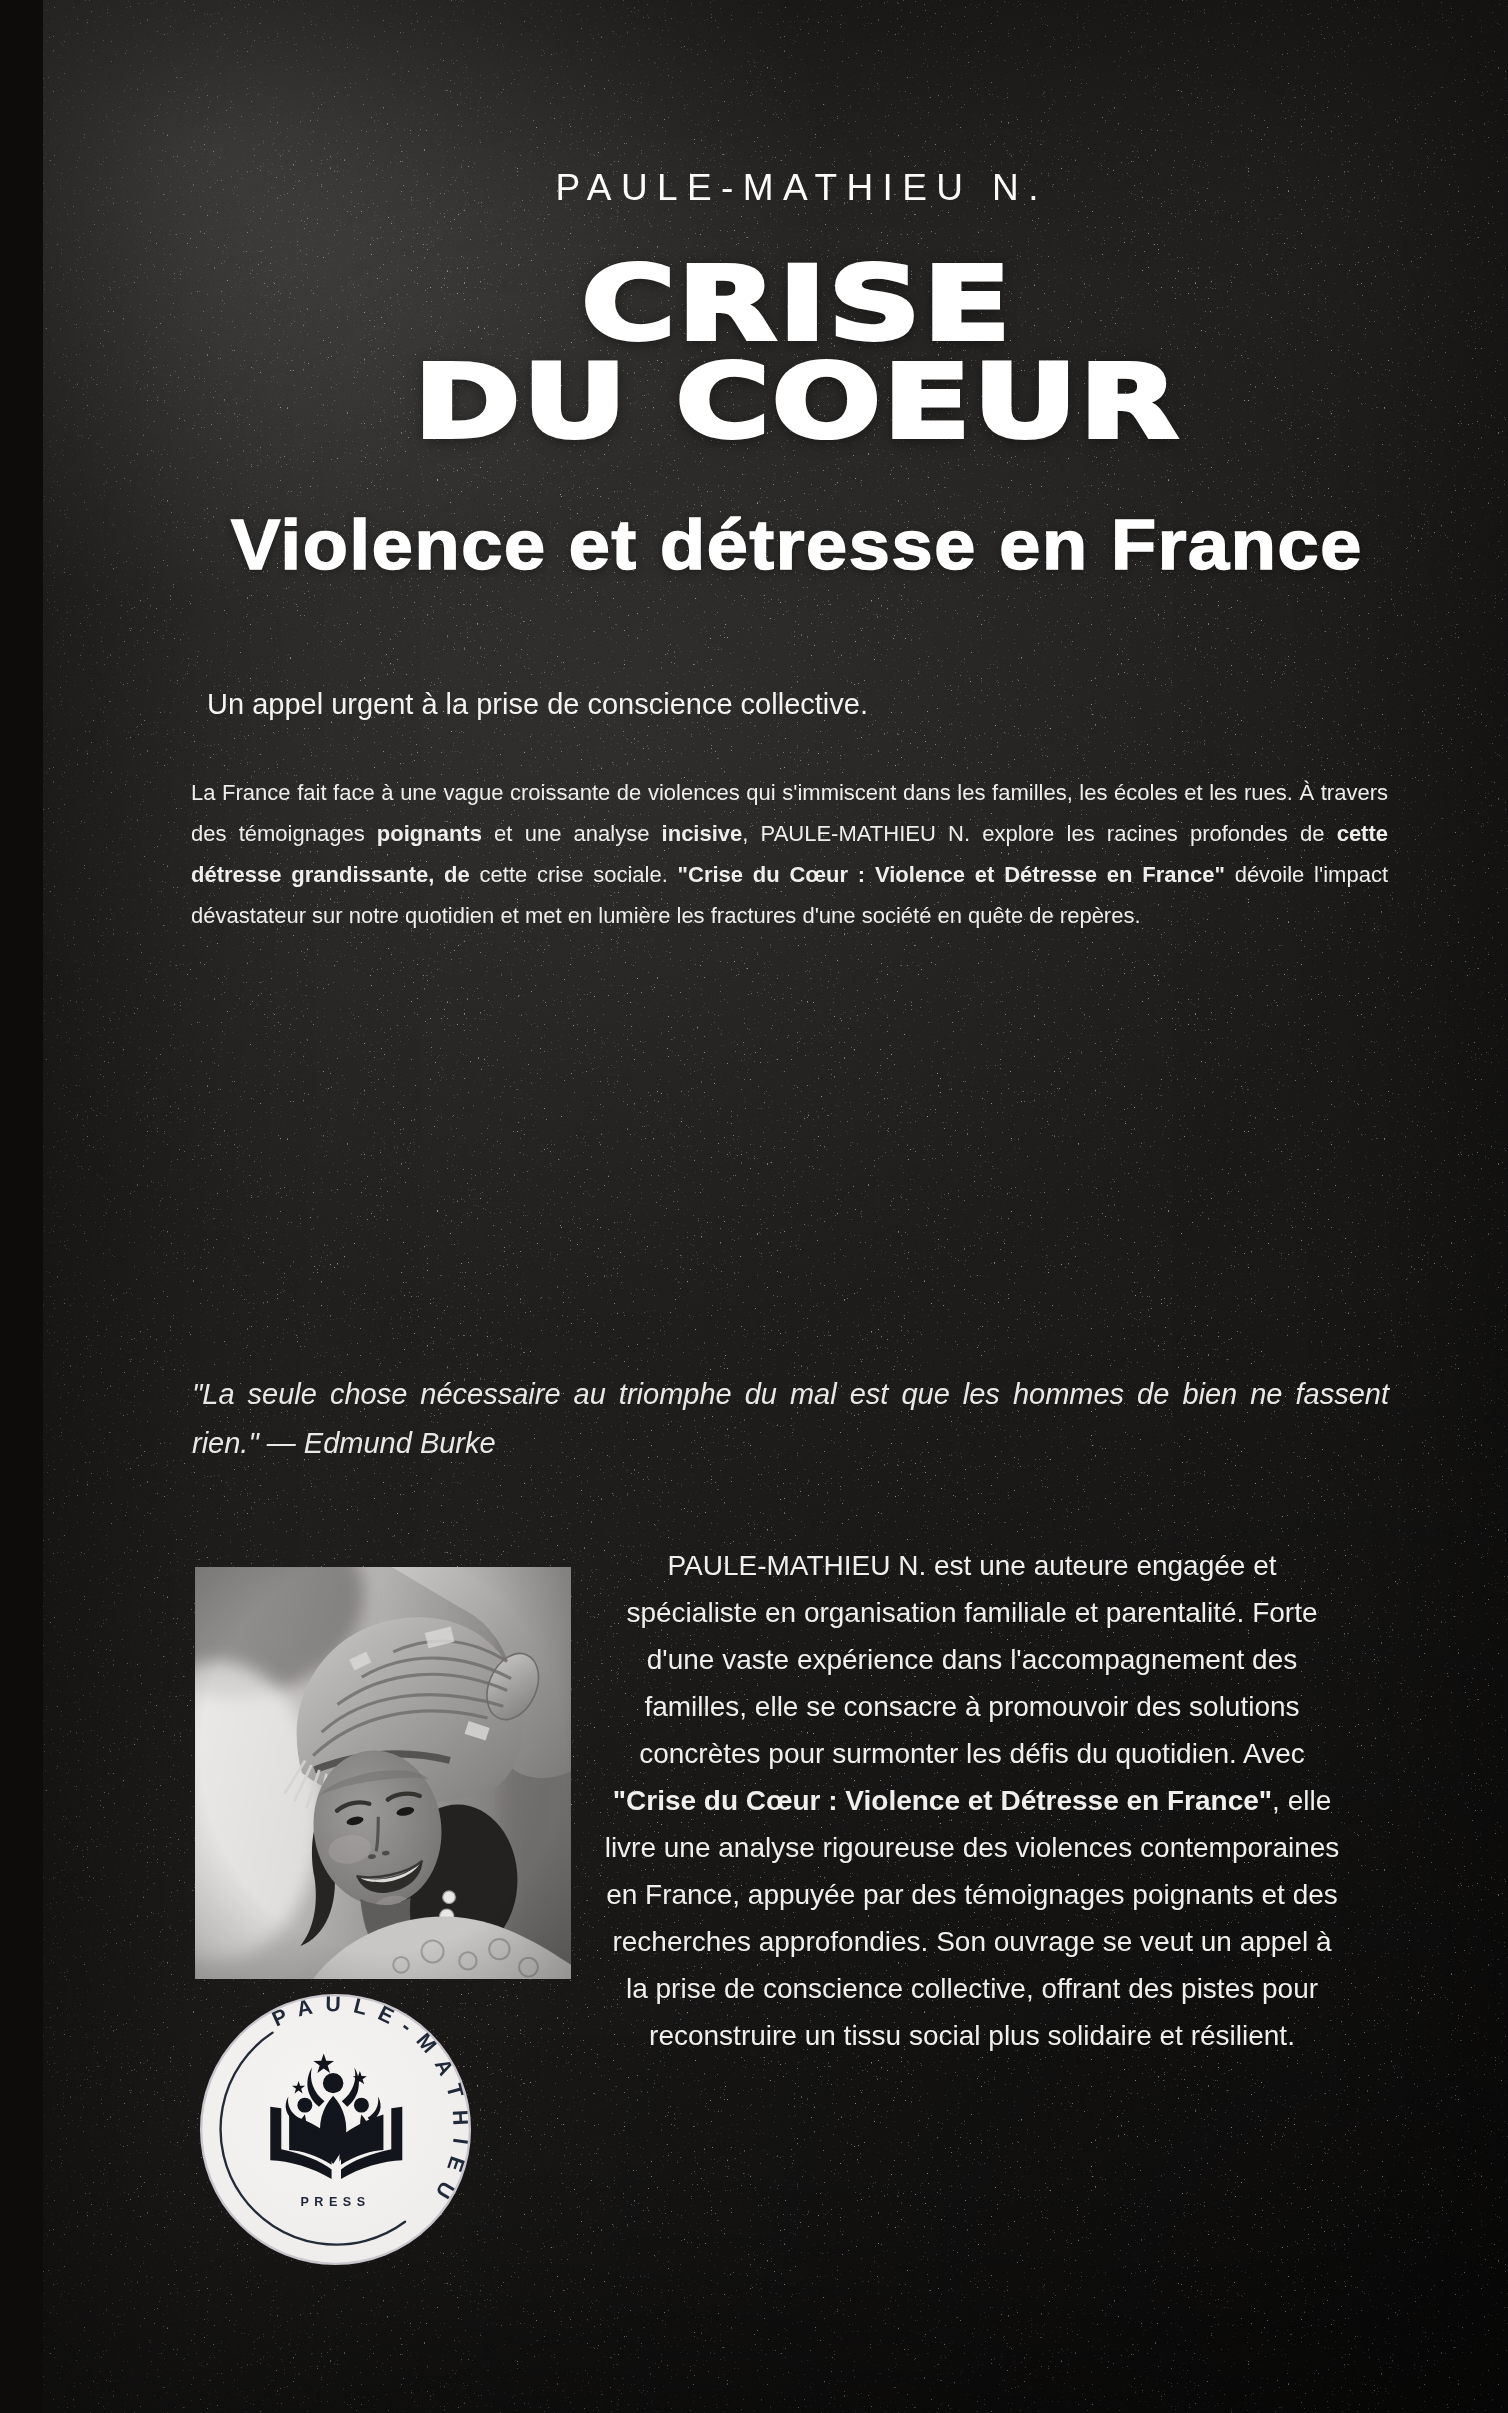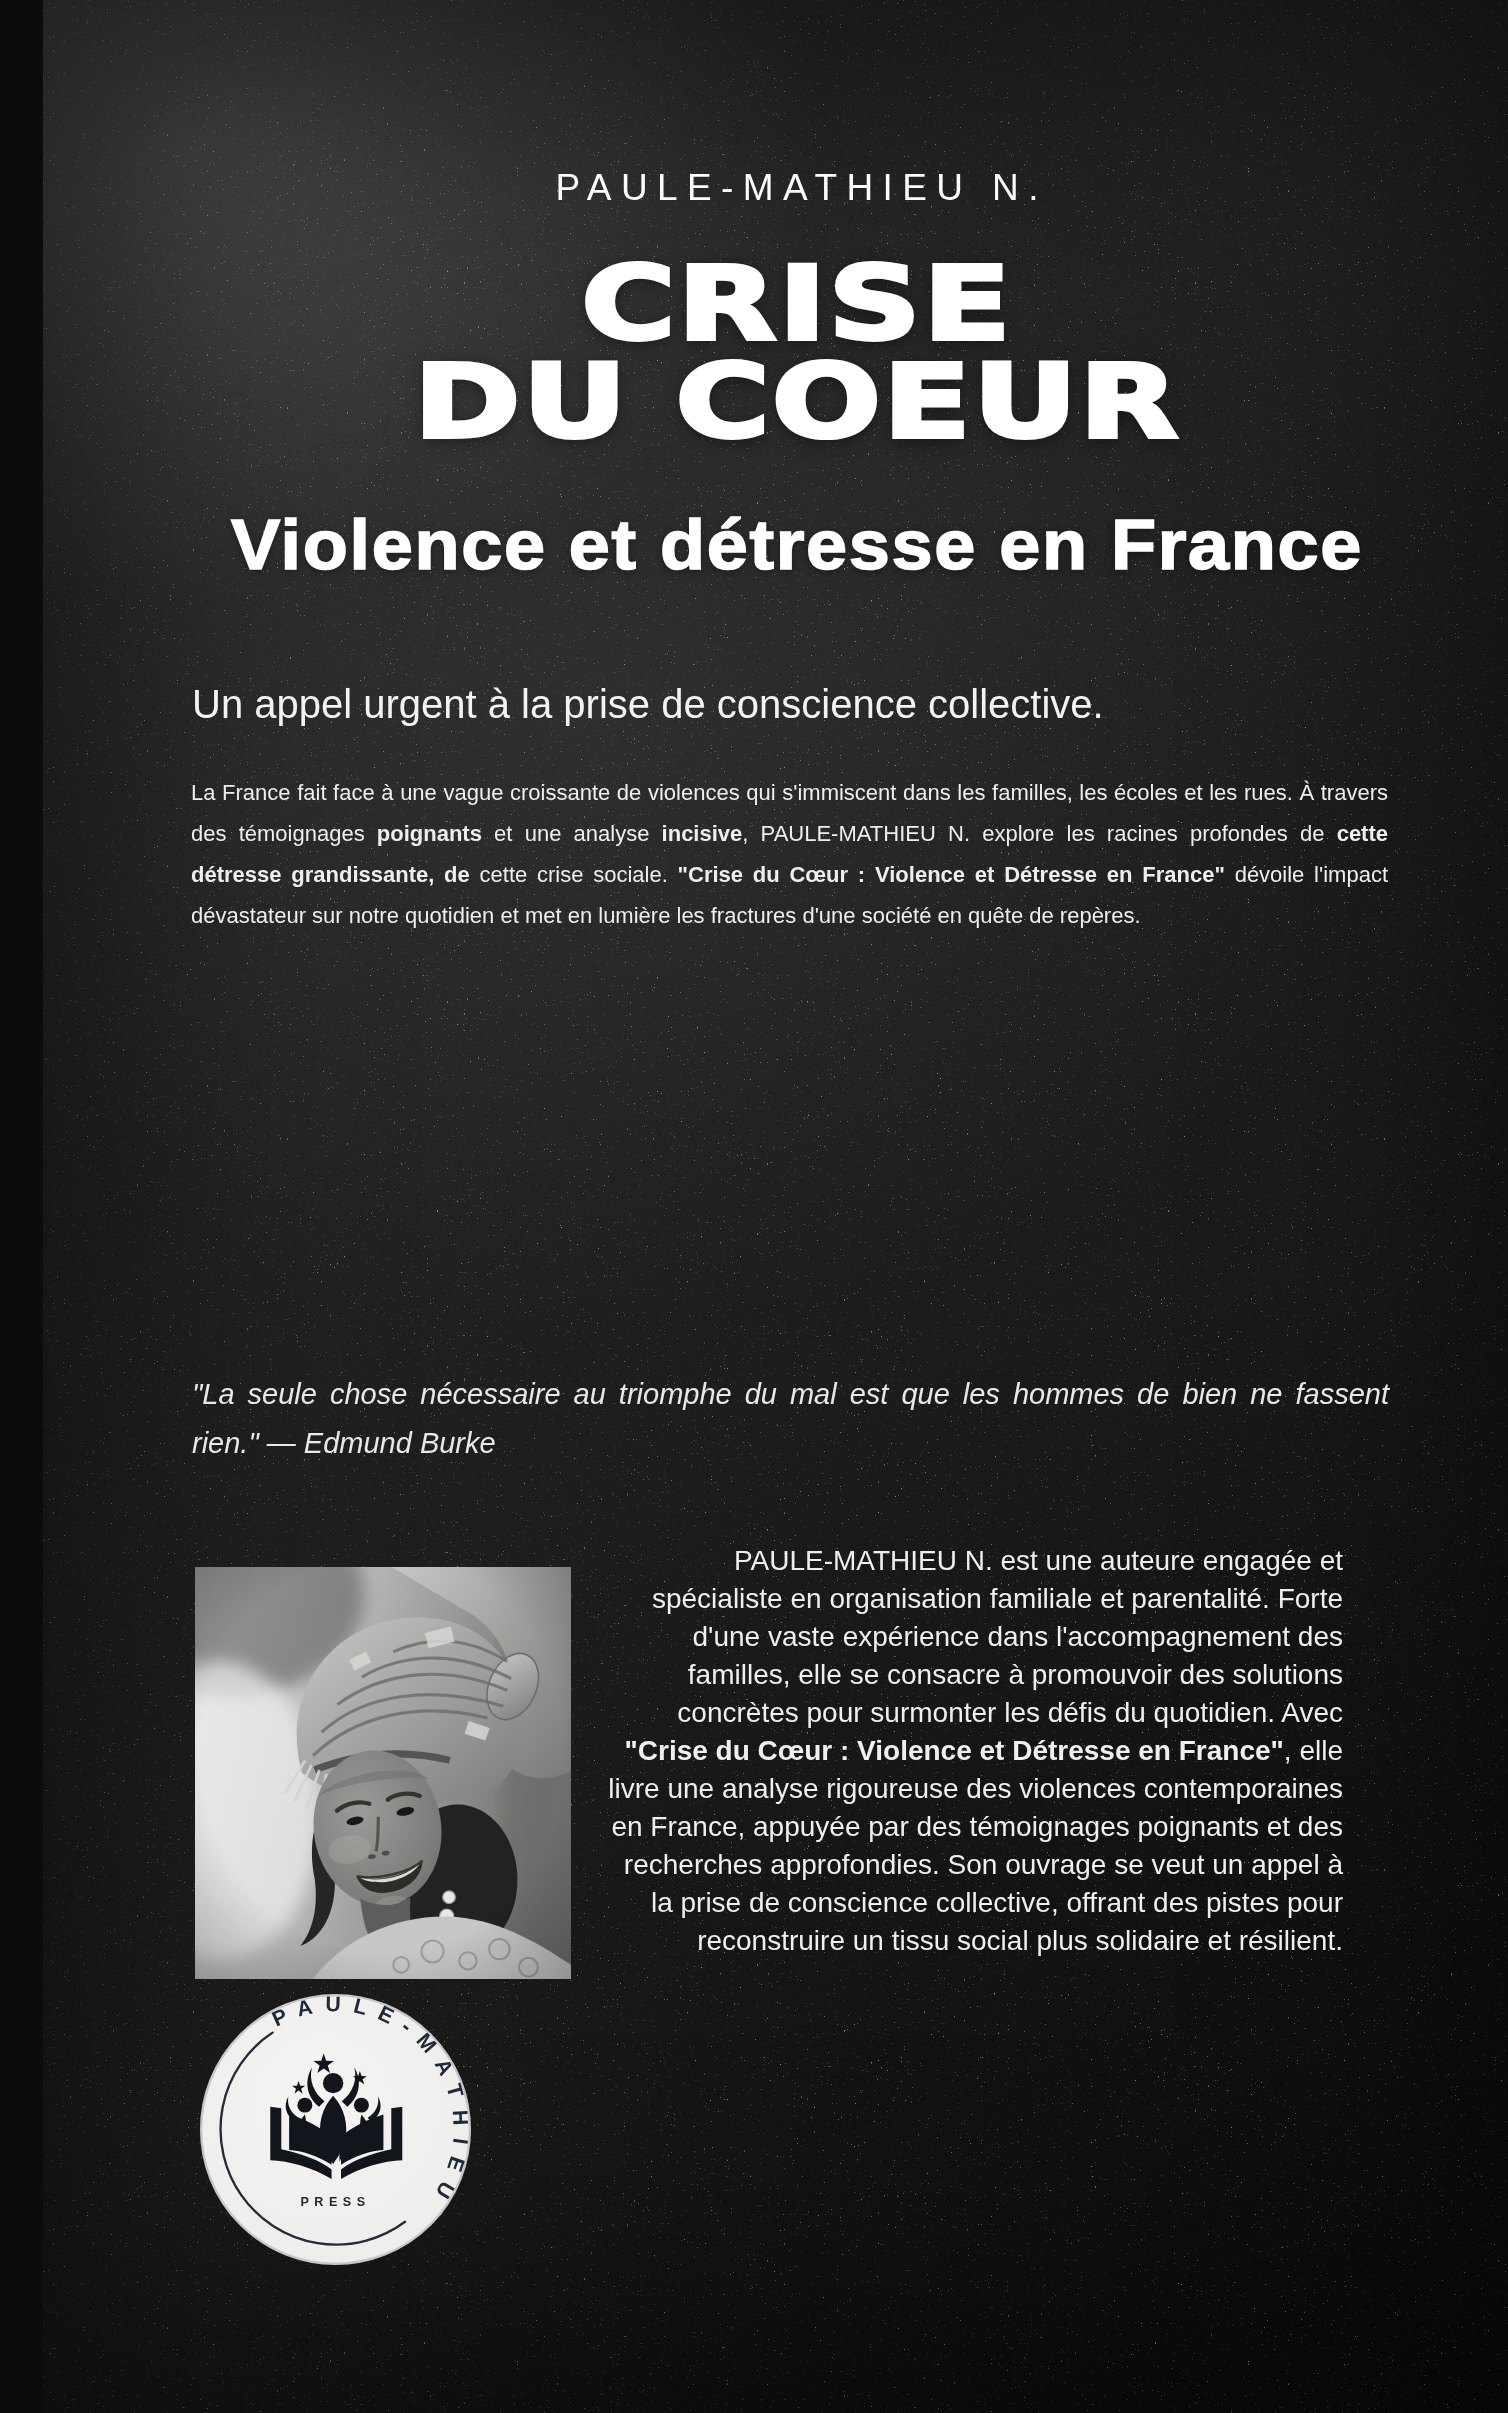--- a/index.html
+++ b/index.html
@@ -42,8 +42,8 @@
     text-shadow:0 2.4px 9.4px rgba(0,0,0,0.45);
   }
   .lead{
-    position:absolute;top:685px;left:149px;width:1210px;
-    font-size:40px;line-height:38px;font-weight:500;color:#f4f3f1;
+    position:absolute;top:685px;left:164px;width:1210px;
+    font-size:29px;line-height:38px;font-weight:500;color:#f4f3f1;
   }
   .para{
     position:absolute;left:148px;width:1197px;

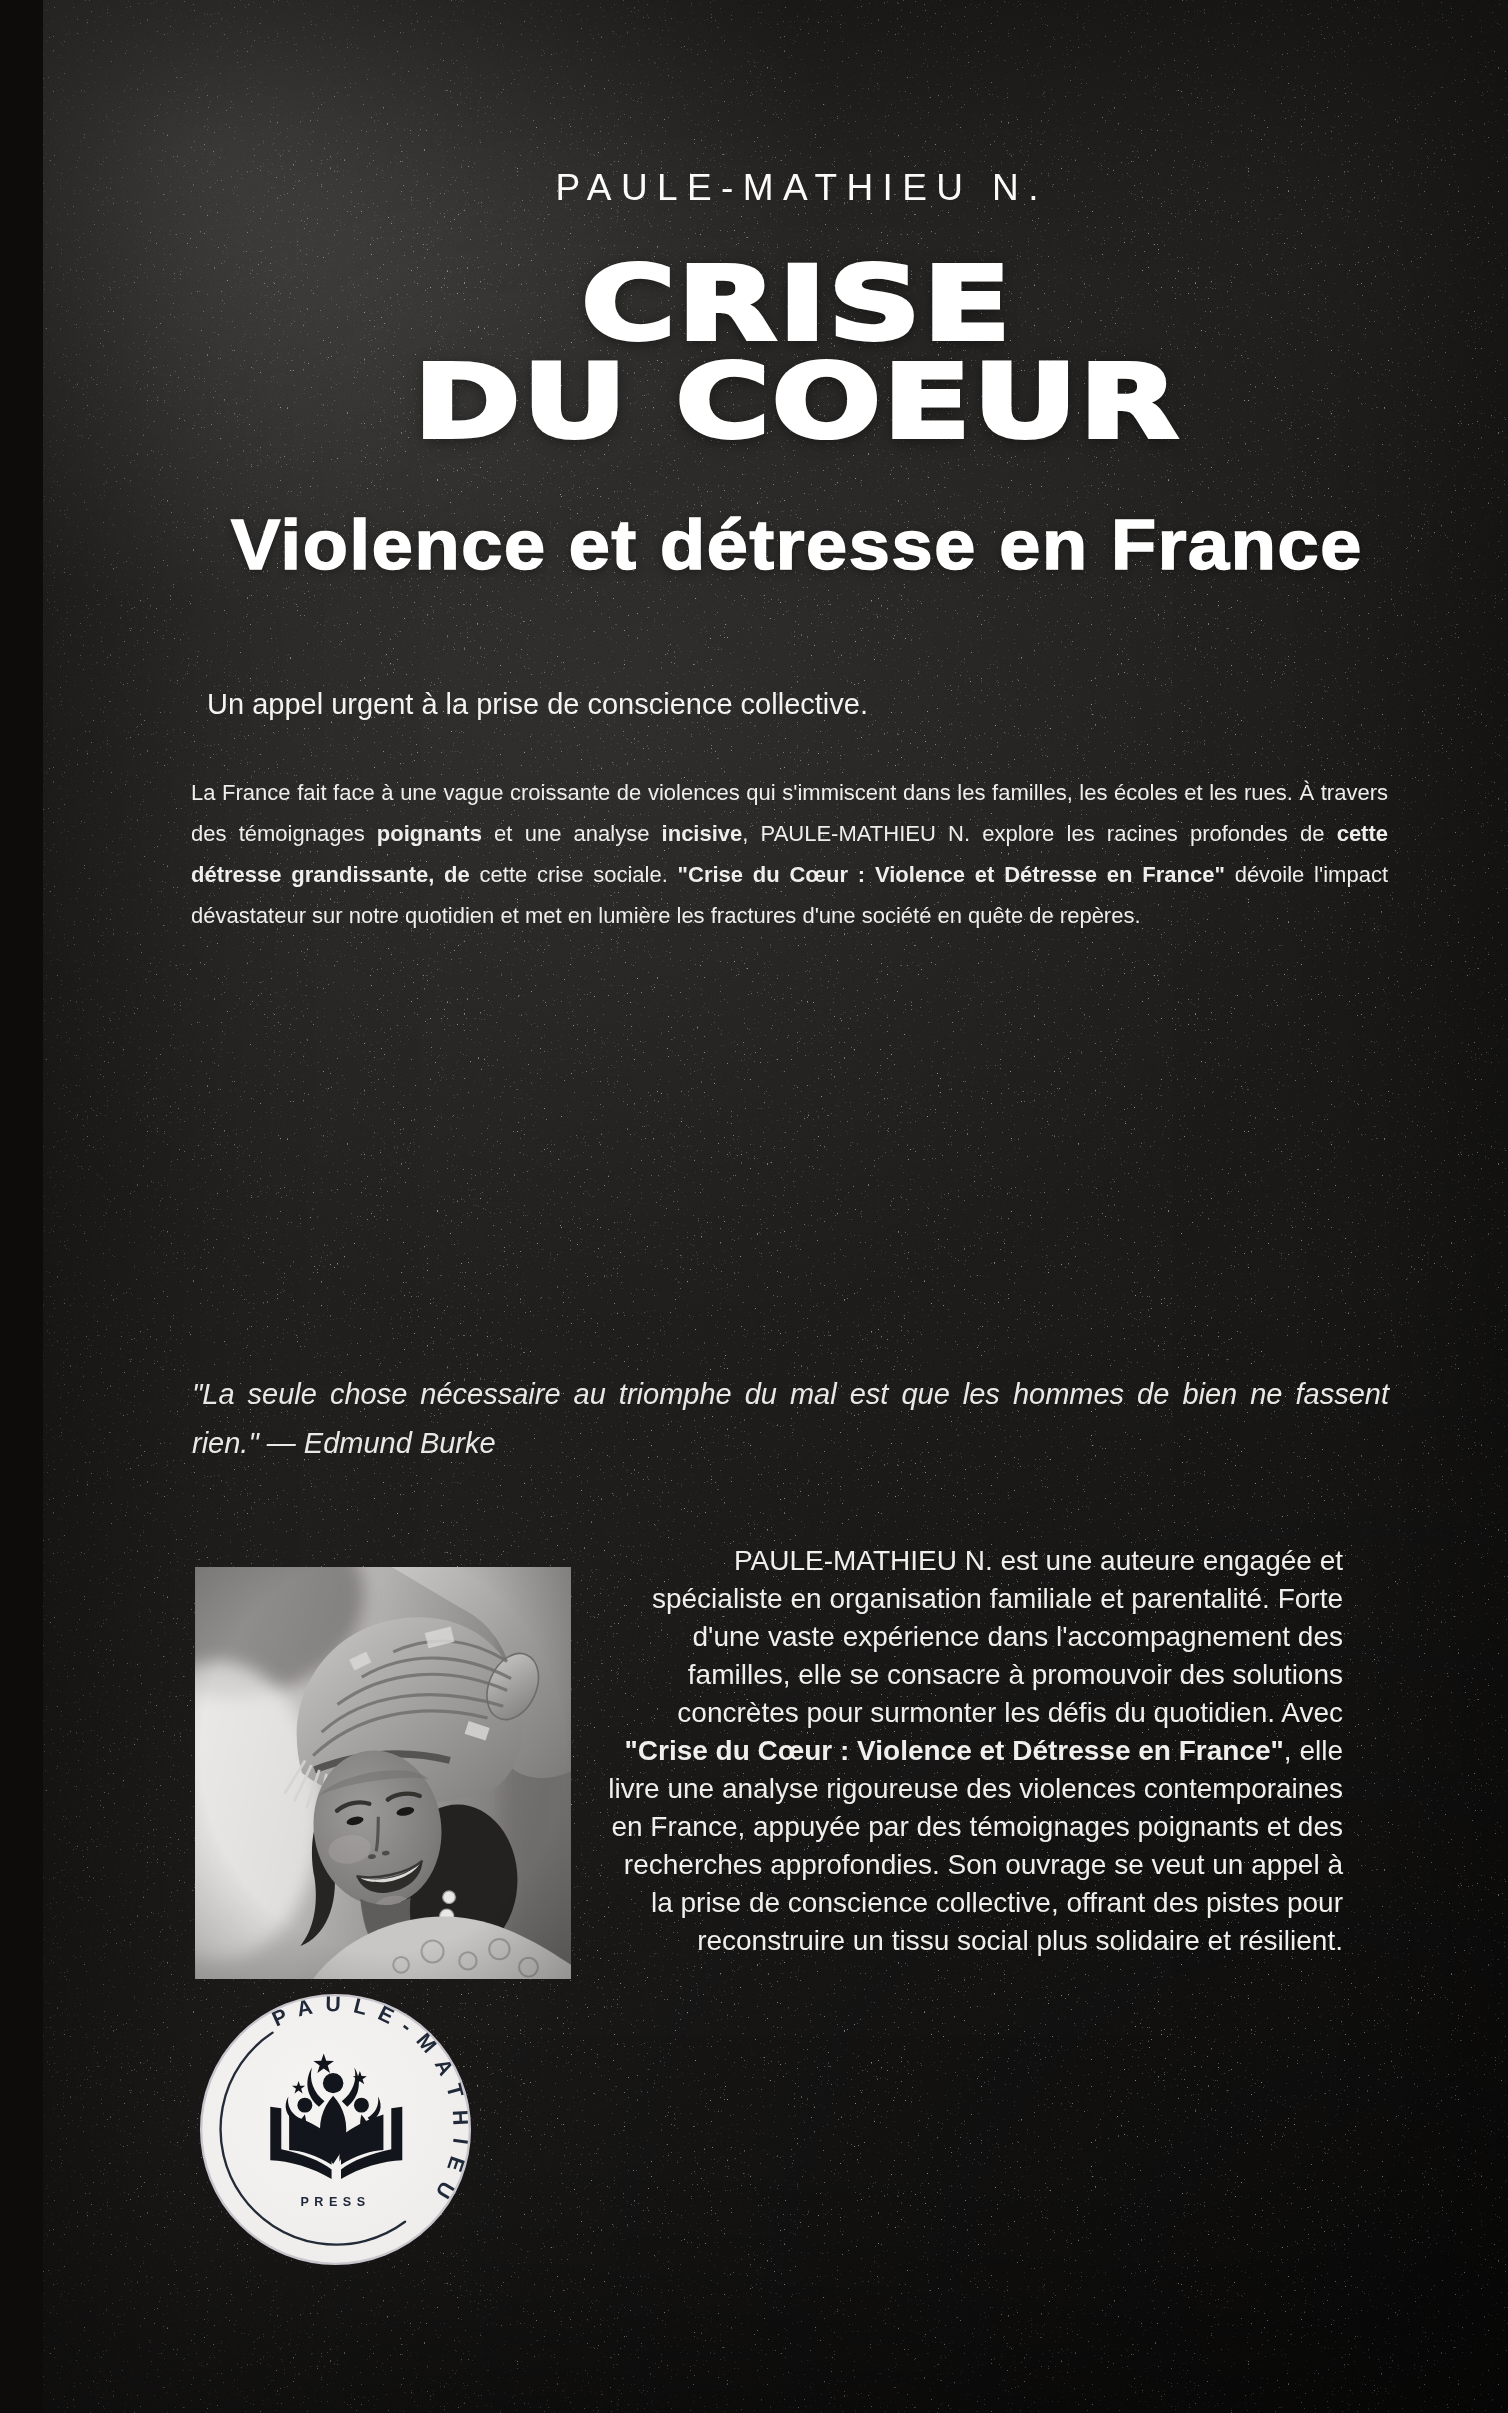--- a/index.html
+++ b/index.html
@@ -60,8 +60,8 @@
   .photo{position:absolute;left:152px;top:1567px;}
   .bio{
     position:absolute;left:558px;top:1542px;width:742px;
-    font-size:28px;line-height:38px;font-weight:400;color:#f0efed;
-    text-align:right;
+    font-size:28px;line-height:47px;font-weight:400;color:#f0efed;
+    text-align:center;
   }
   .logo{position:absolute;left:155px;top:1992px;}
   .b{font-weight:700;}

